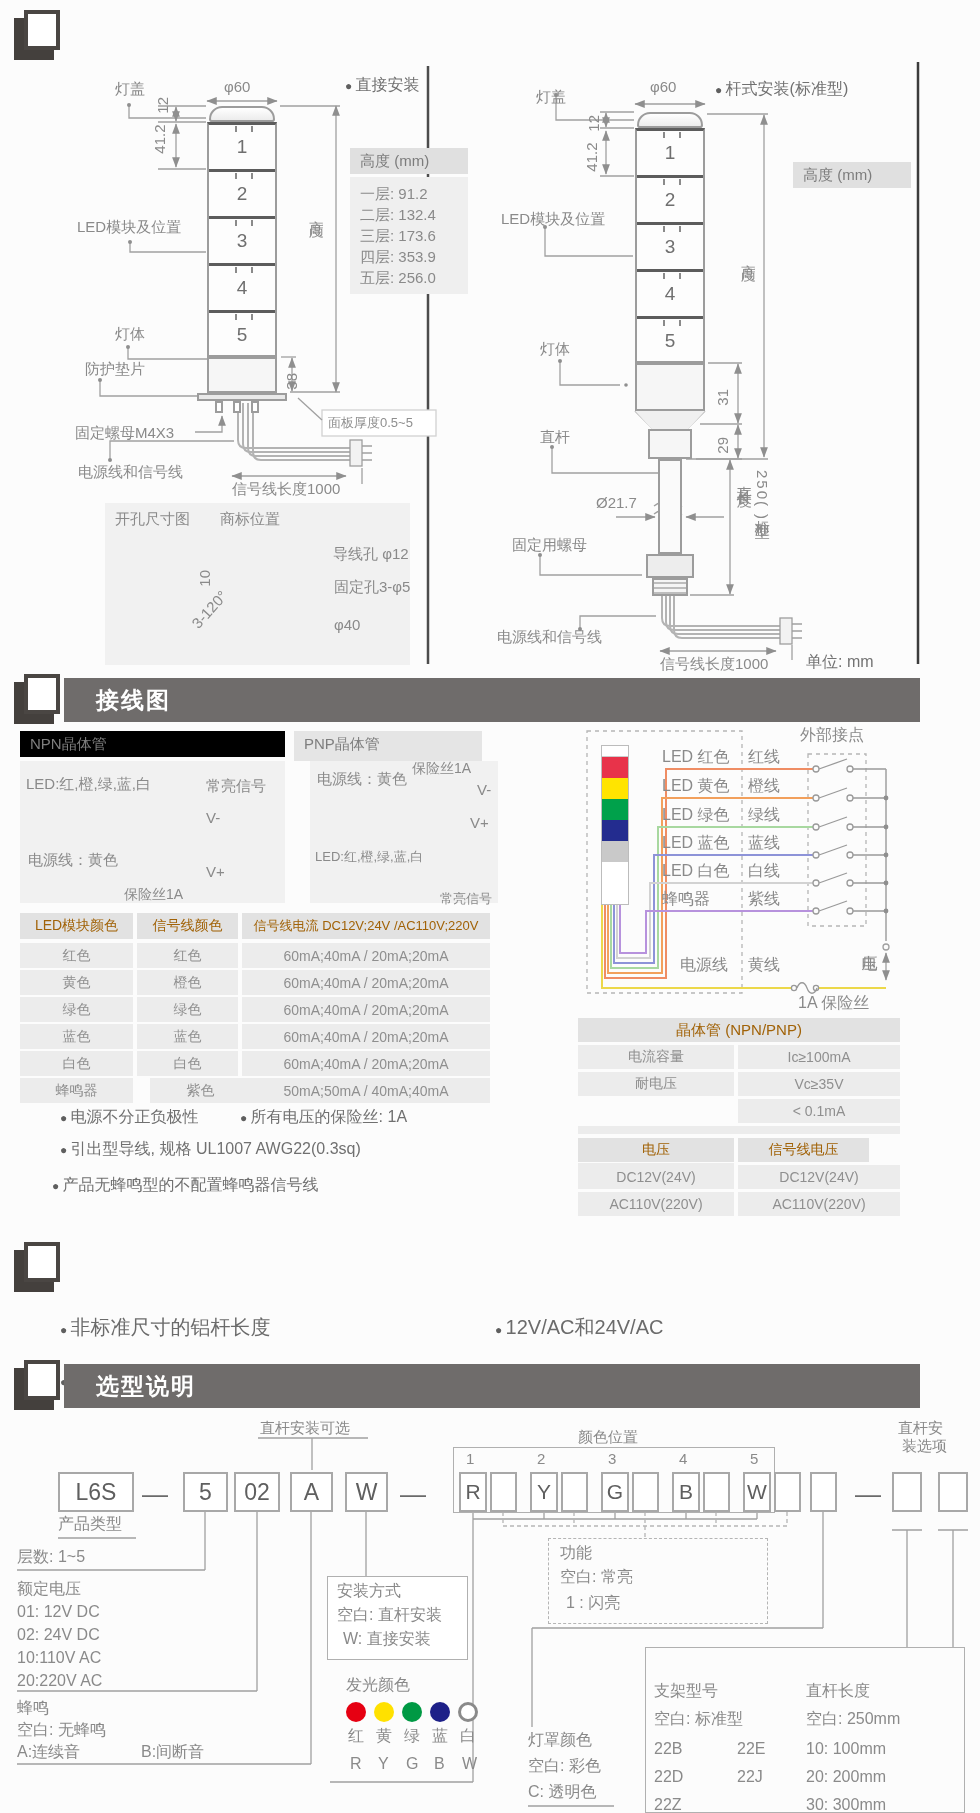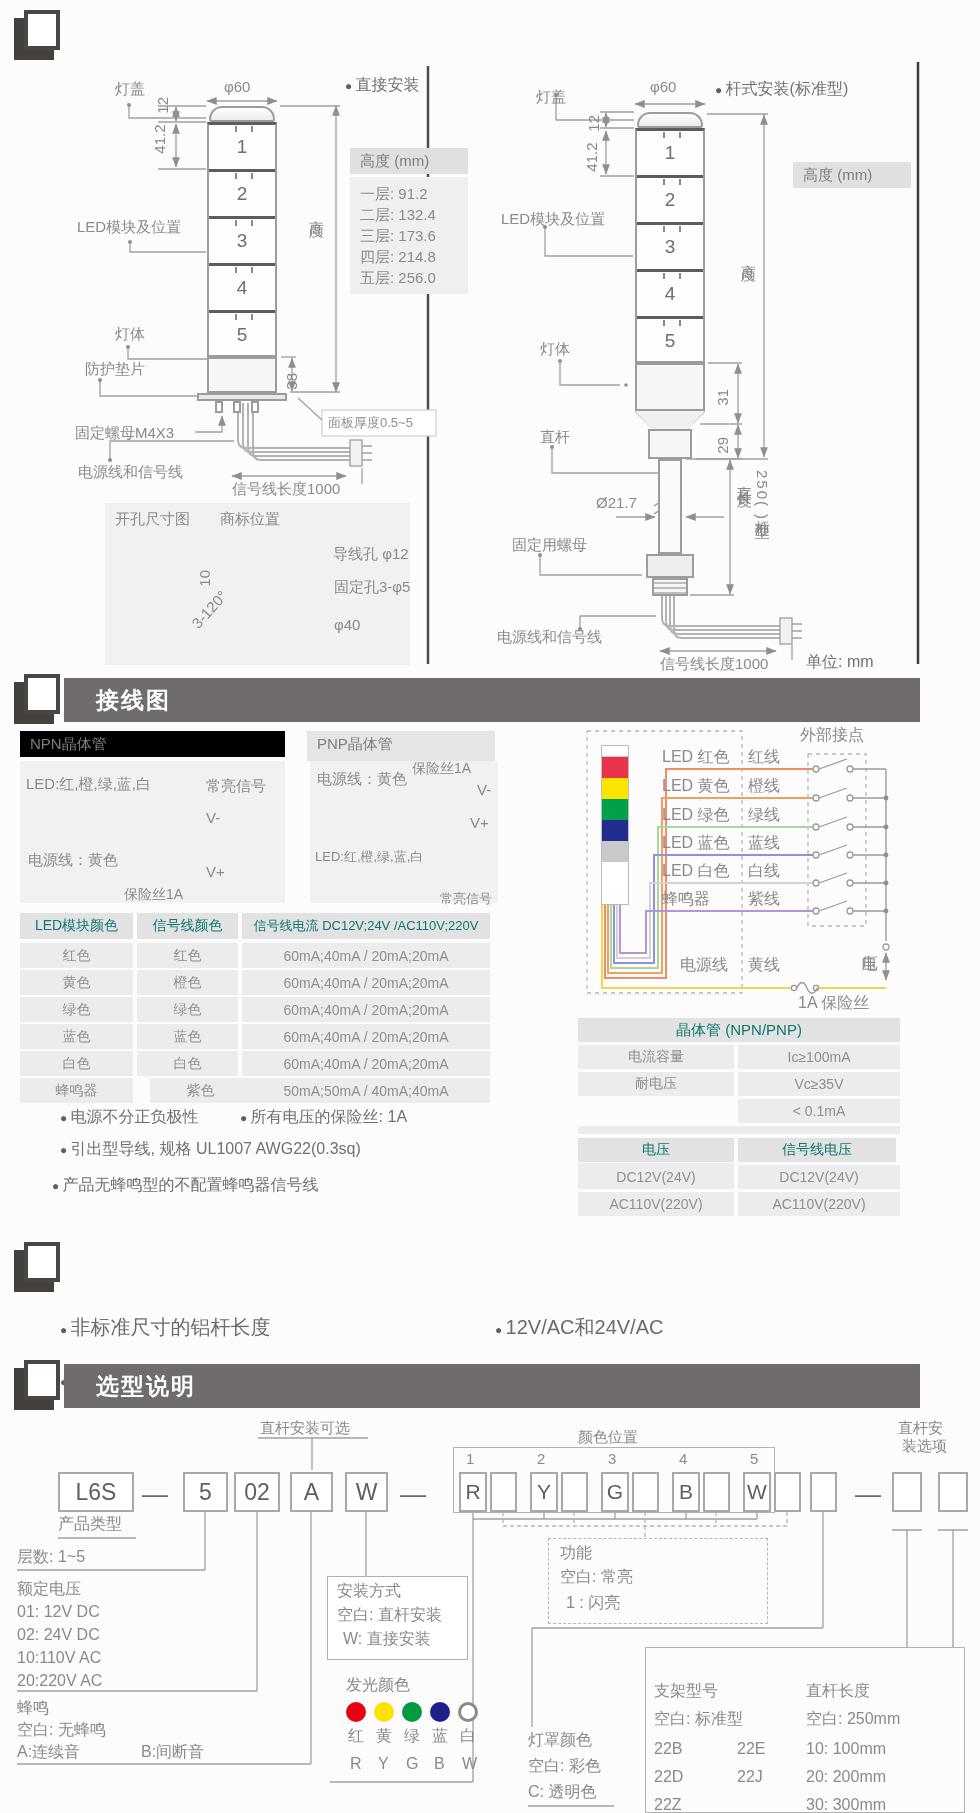--- a/index.html
+++ b/index.html
@@ -310,7 +310,7 @@
       <div>一层: 91.2</div>
       <div>二层: 132.4</div>
       <div>三层: 173.6</div>
-      <div>四层: 214.8</div>
+      <div>四层: 353.9</div>
       <div>五层: 256.0</div>
     </div>
   </div>

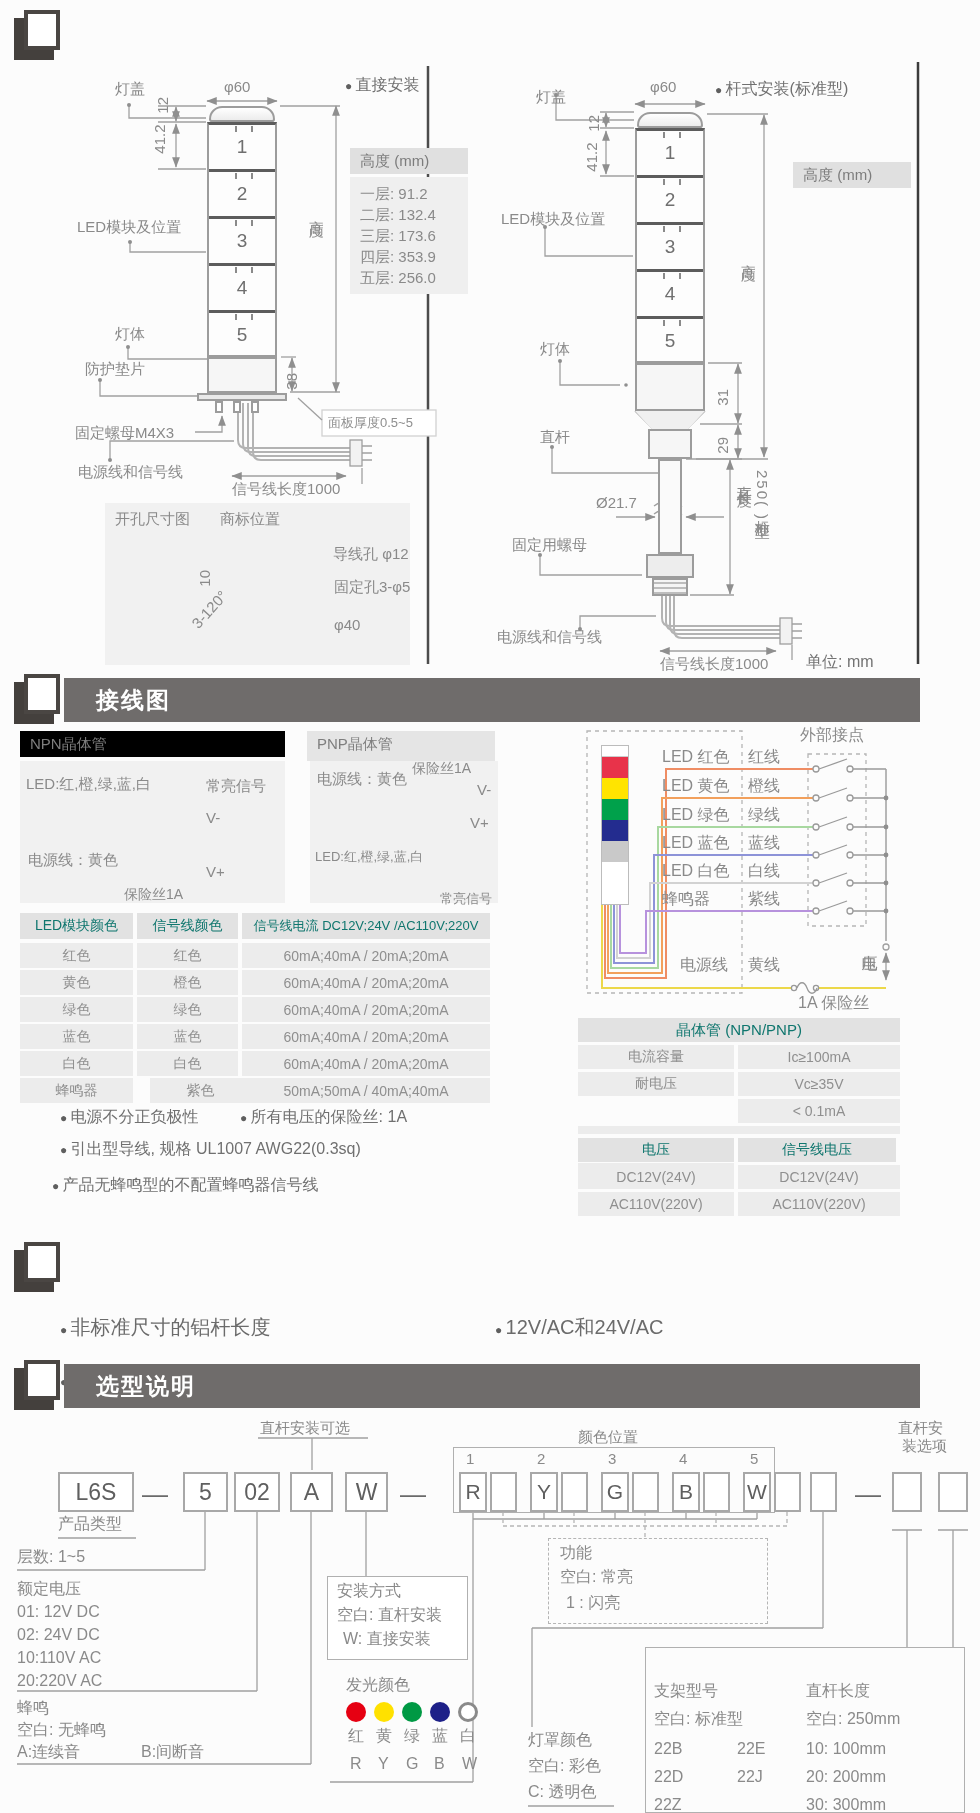--- a/index.html
+++ b/index.html
@@ -394,7 +394,7 @@
   <div class="t" style="left:206px;top:863px">V+</div>
   <div class="t t14" style="left:124px;top:886px">保险丝1A</div>
 
-  <div class="gbox" style="left:307px;top:731px;width:188px;height:30px;line-height:26px;padding-left:10px;box-sizing:border-box;background:#e5e5e5;font-size:15px;color:#7e7e7e">PNP晶体管</div>
+  <div class="gbox" style="left:294px;top:731px;width:188px;height:30px;line-height:26px;padding-left:10px;box-sizing:border-box;background:#e5e5e5;font-size:15px;color:#7e7e7e">PNP晶体管</div>
   <div class="gbox" style="left:310px;top:761px;width:188px;height:142px"></div>
   <div class="t" style="left:317px;top:770px">电源线：黄色</div>
   <div class="t t14" style="left:412px;top:760px">保险丝1A</div>

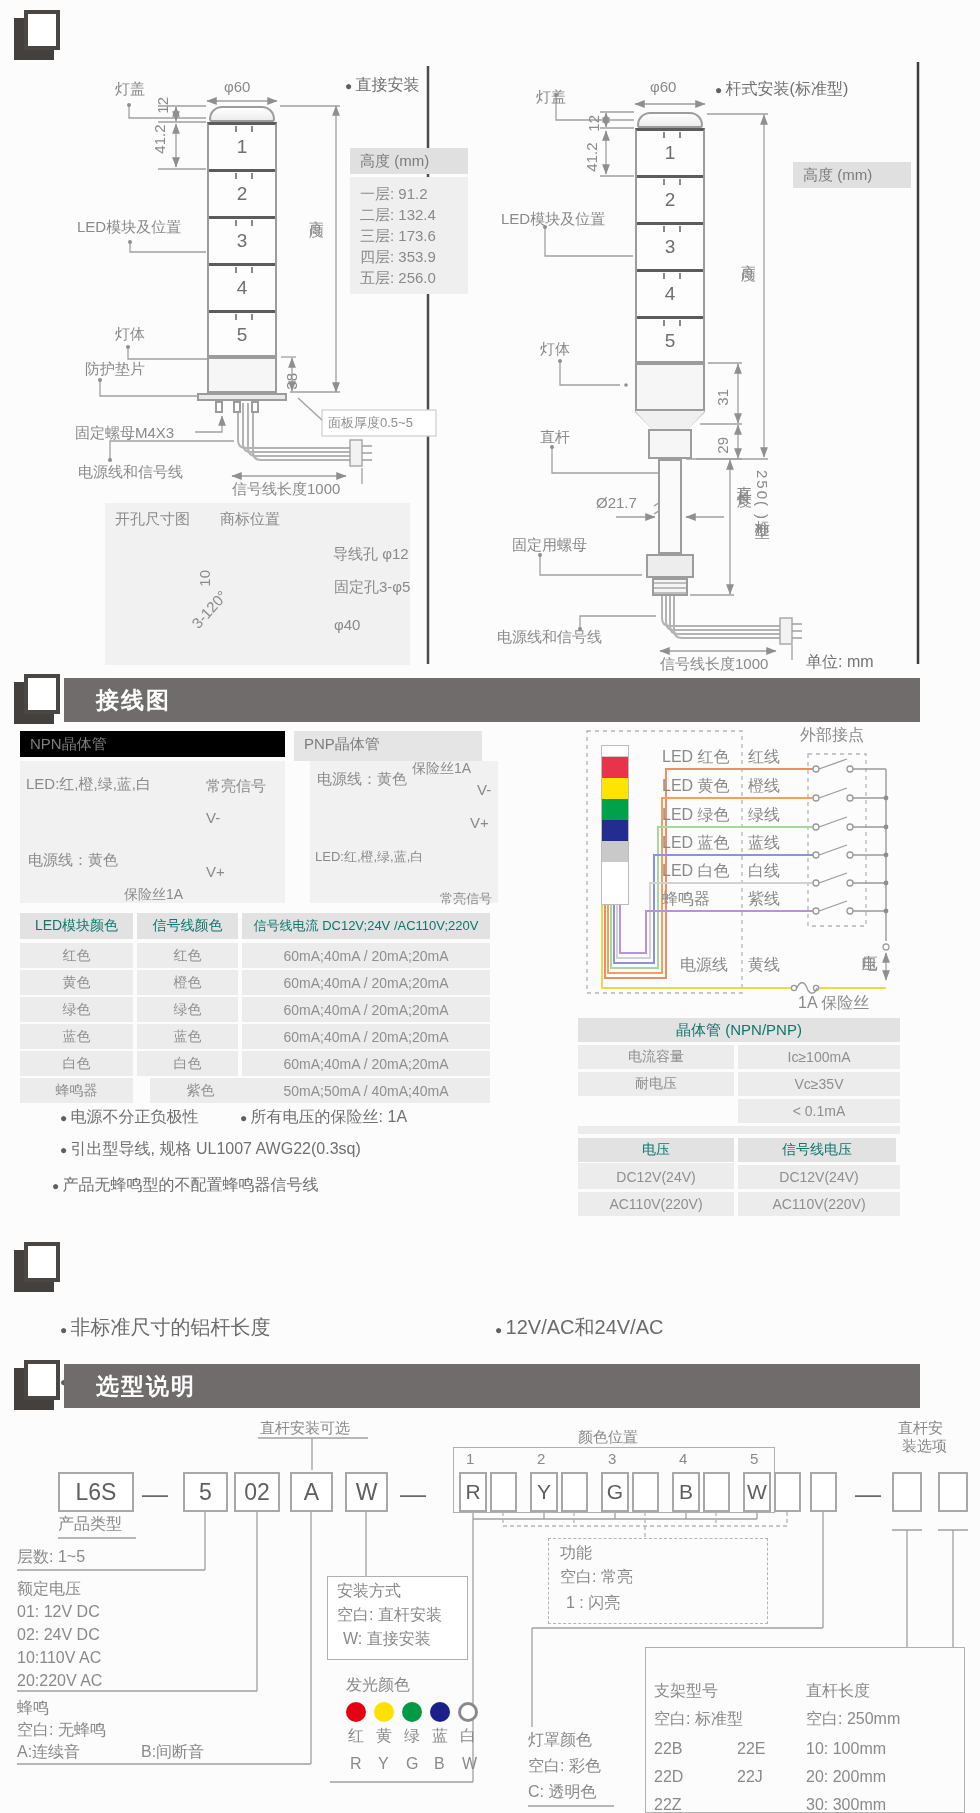--- a/index.html
+++ b/index.html
@@ -32,7 +32,7 @@
   .hpanel .hr div{font-size:15px;line-height:21px;color:#8a8a8a}
   .blt::before{content:"● ";font-size:12px;color:#5f5f5f}
   .cell{position:absolute;background:#ececec;color:#8f8f8f;font-size:14px;display:flex;align-items:center;justify-content:center;box-sizing:border-box;white-space:nowrap}
-  .hcell{background:#e2e2e2;color:#0f766e}
+  .hcell{background:#e2e2e2;color:#a16207}
   .stack{position:absolute;width:26px;outline:1px solid #bcbcbc}
   .stack div{width:26px}
   .cbox{position:absolute;top:1472px;height:40px;border:2px solid #a8a8a8;background:#fff;color:#5f5f5f;

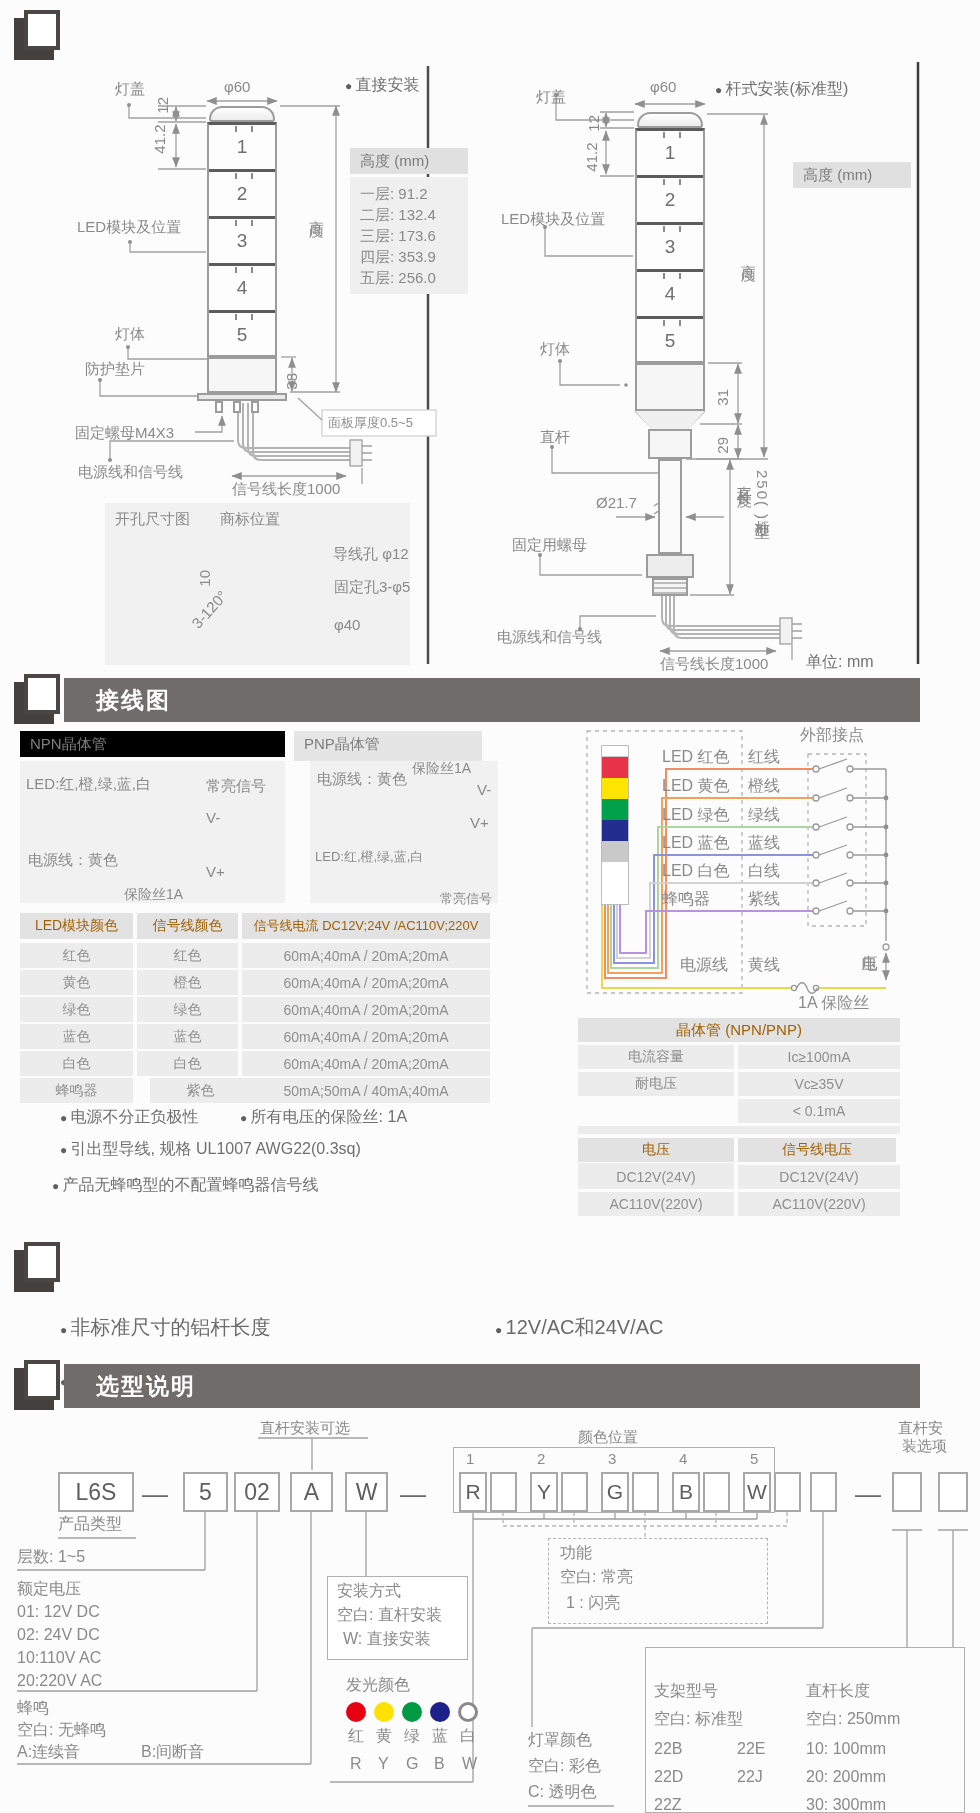--- a/index.html
+++ b/index.html
@@ -466,7 +466,7 @@
   <div class="cell" style="left:738px;top:1099px;width:162px;height:24px">&lt; 0.1mA</div>
   <div class="cell" style="left:578px;top:1126px;width:322px;height:8px"></div>
   <div class="cell hcell" style="left:578px;top:1138px;width:156px;height:24px">电压</div>
-  <div class="cell hcell" style="left:738px;top:1138px;width:158px;height:24px">信号线电压</div>
+  <div class="cell hcell" style="left:738px;top:1138px;width:131px;height:24px">信号线电压</div>
   <div class="cell" style="left:578px;top:1165px;width:156px;height:24px">DC12V(24V)</div>
   <div class="cell" style="left:738px;top:1165px;width:162px;height:24px">DC12V(24V)</div>
   <div class="cell" style="left:578px;top:1192px;width:156px;height:24px">AC110V(220V)</div>

